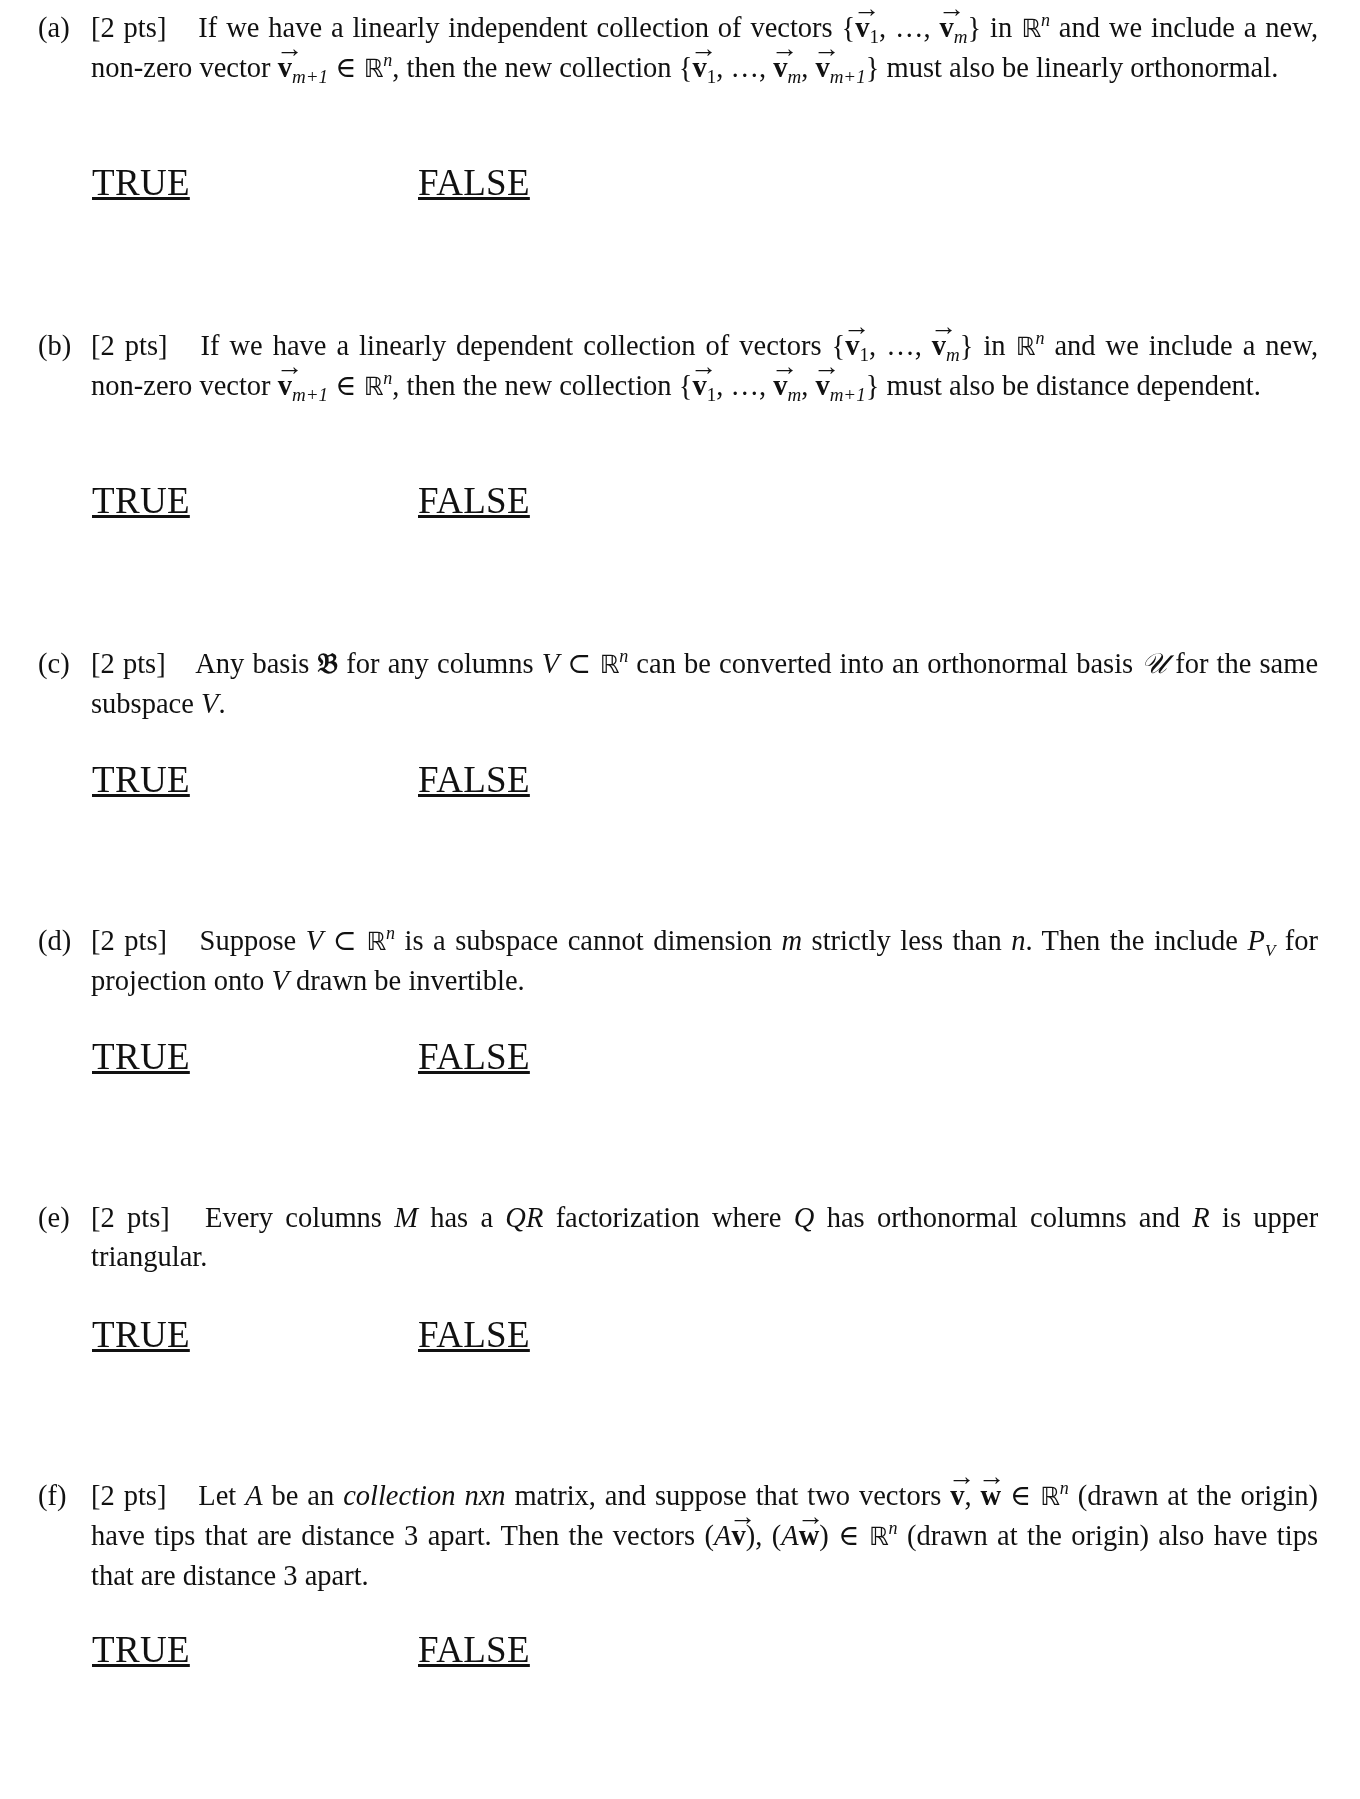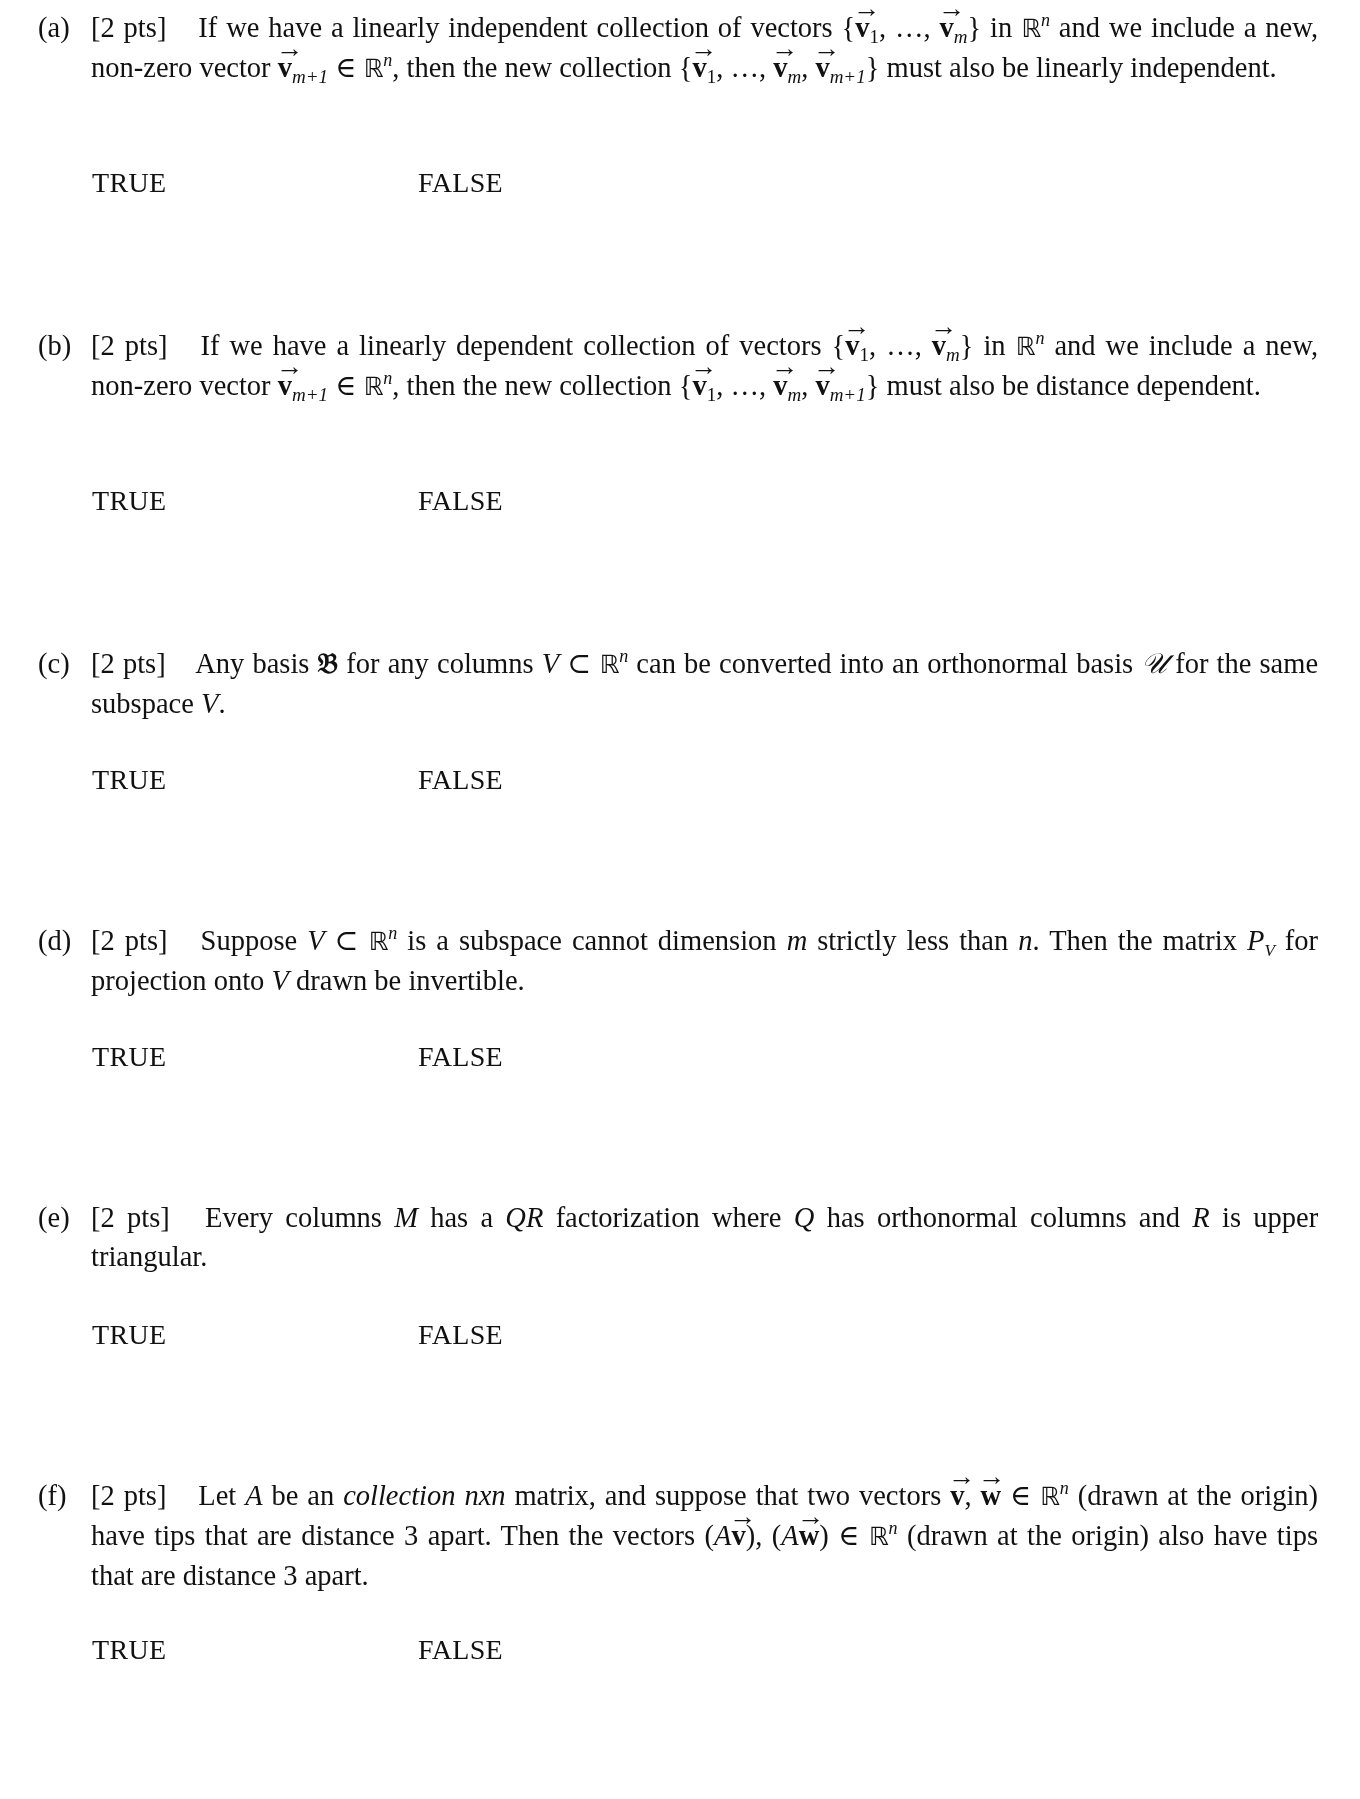--- a/index.html
+++ b/index.html
@@ -39,7 +39,7 @@
   <div class="q-body">
     <span class="q-pts">[2 pts]</span>
     <span>If we have a linearly independent collection of vectors {</span><span class="vec">v</span><sub>1</sub>, <span>…</span>, <span class="vec">v</span><sub><i>m</i></sub>} <span>in</span> <span class="bb">ℝ</span><sup>n</sup> <span>and we include a new, non-zero vector</span> <span class="vec">v</span><sub><i>m+1</i></sub> <span>∈</span> <span class="bb">ℝ</span><sup>n</sup><span>, then the new collection {</span><span class="vec">v</span><sub>1</sub>, <span>…</span>, <span class="vec">v</span><sub><i>m</i></sub>, <span class="vec">v</span><sub><i>m+1</i></sub>}
-    <span>must also be linearly independent.</span>
+    <span>must also be linearly orthonormal.</span>
   </div>
 </div>
 <div class="ans ans-true" style="top:166px;">TRUE</div>

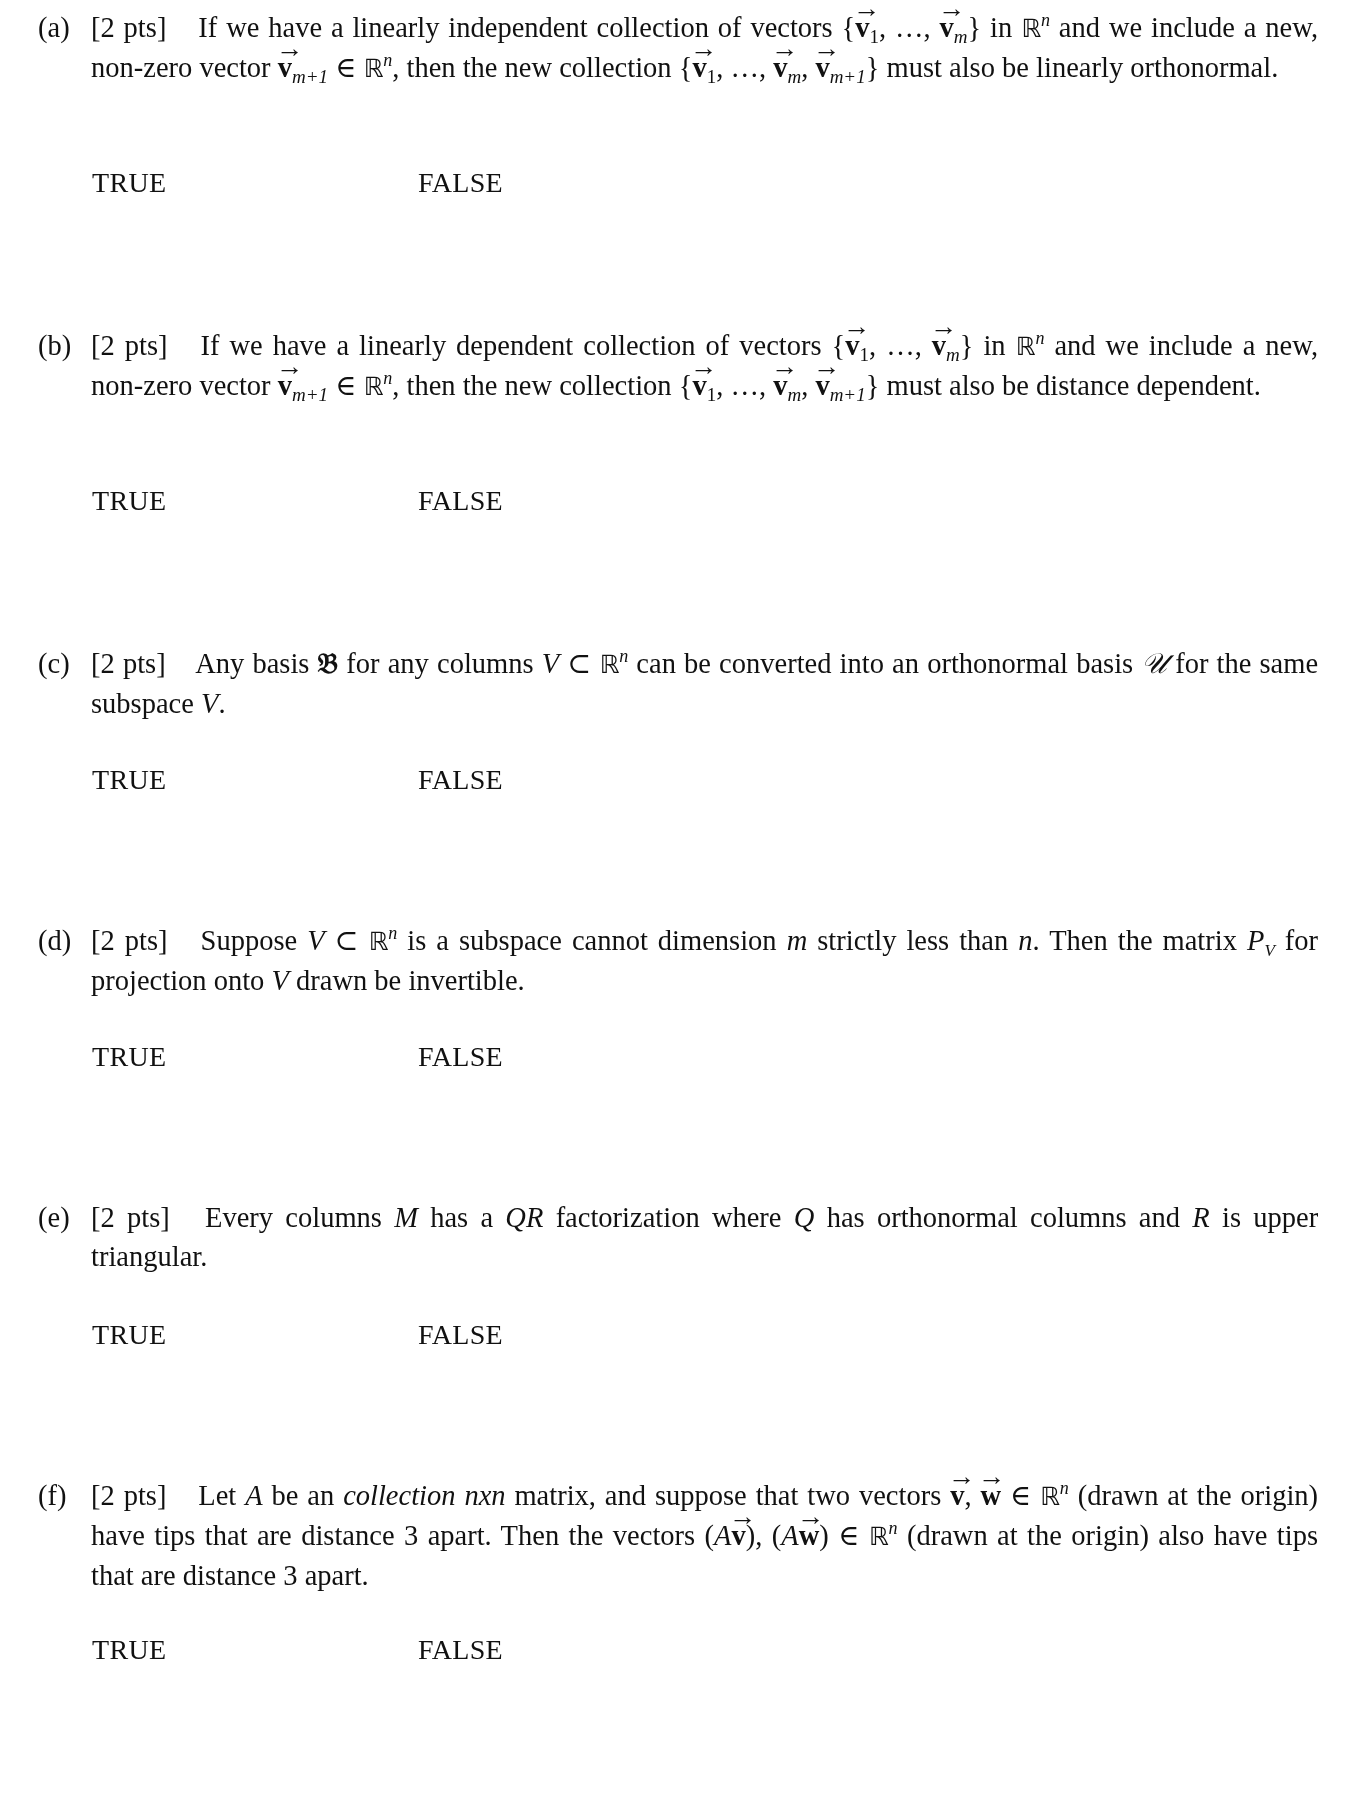--- a/index.html
+++ b/index.html
@@ -16,7 +16,7 @@
     font-size: 28.5px; line-height: 39px; text-align: justify;
     text-align-last: left;
   }
-  .ans { position: absolute; font-size: 28px; line-height: 34px; letter-spacing: 0.3px; }
+  .ans { position: absolute; font-size: 37px; line-height: 34px; letter-spacing: 0.3px; text-decoration: underline; }
   .ans-true { left: 92px; }
   .ans-false { left: 418px; }
   i, .it { font-style: italic; }

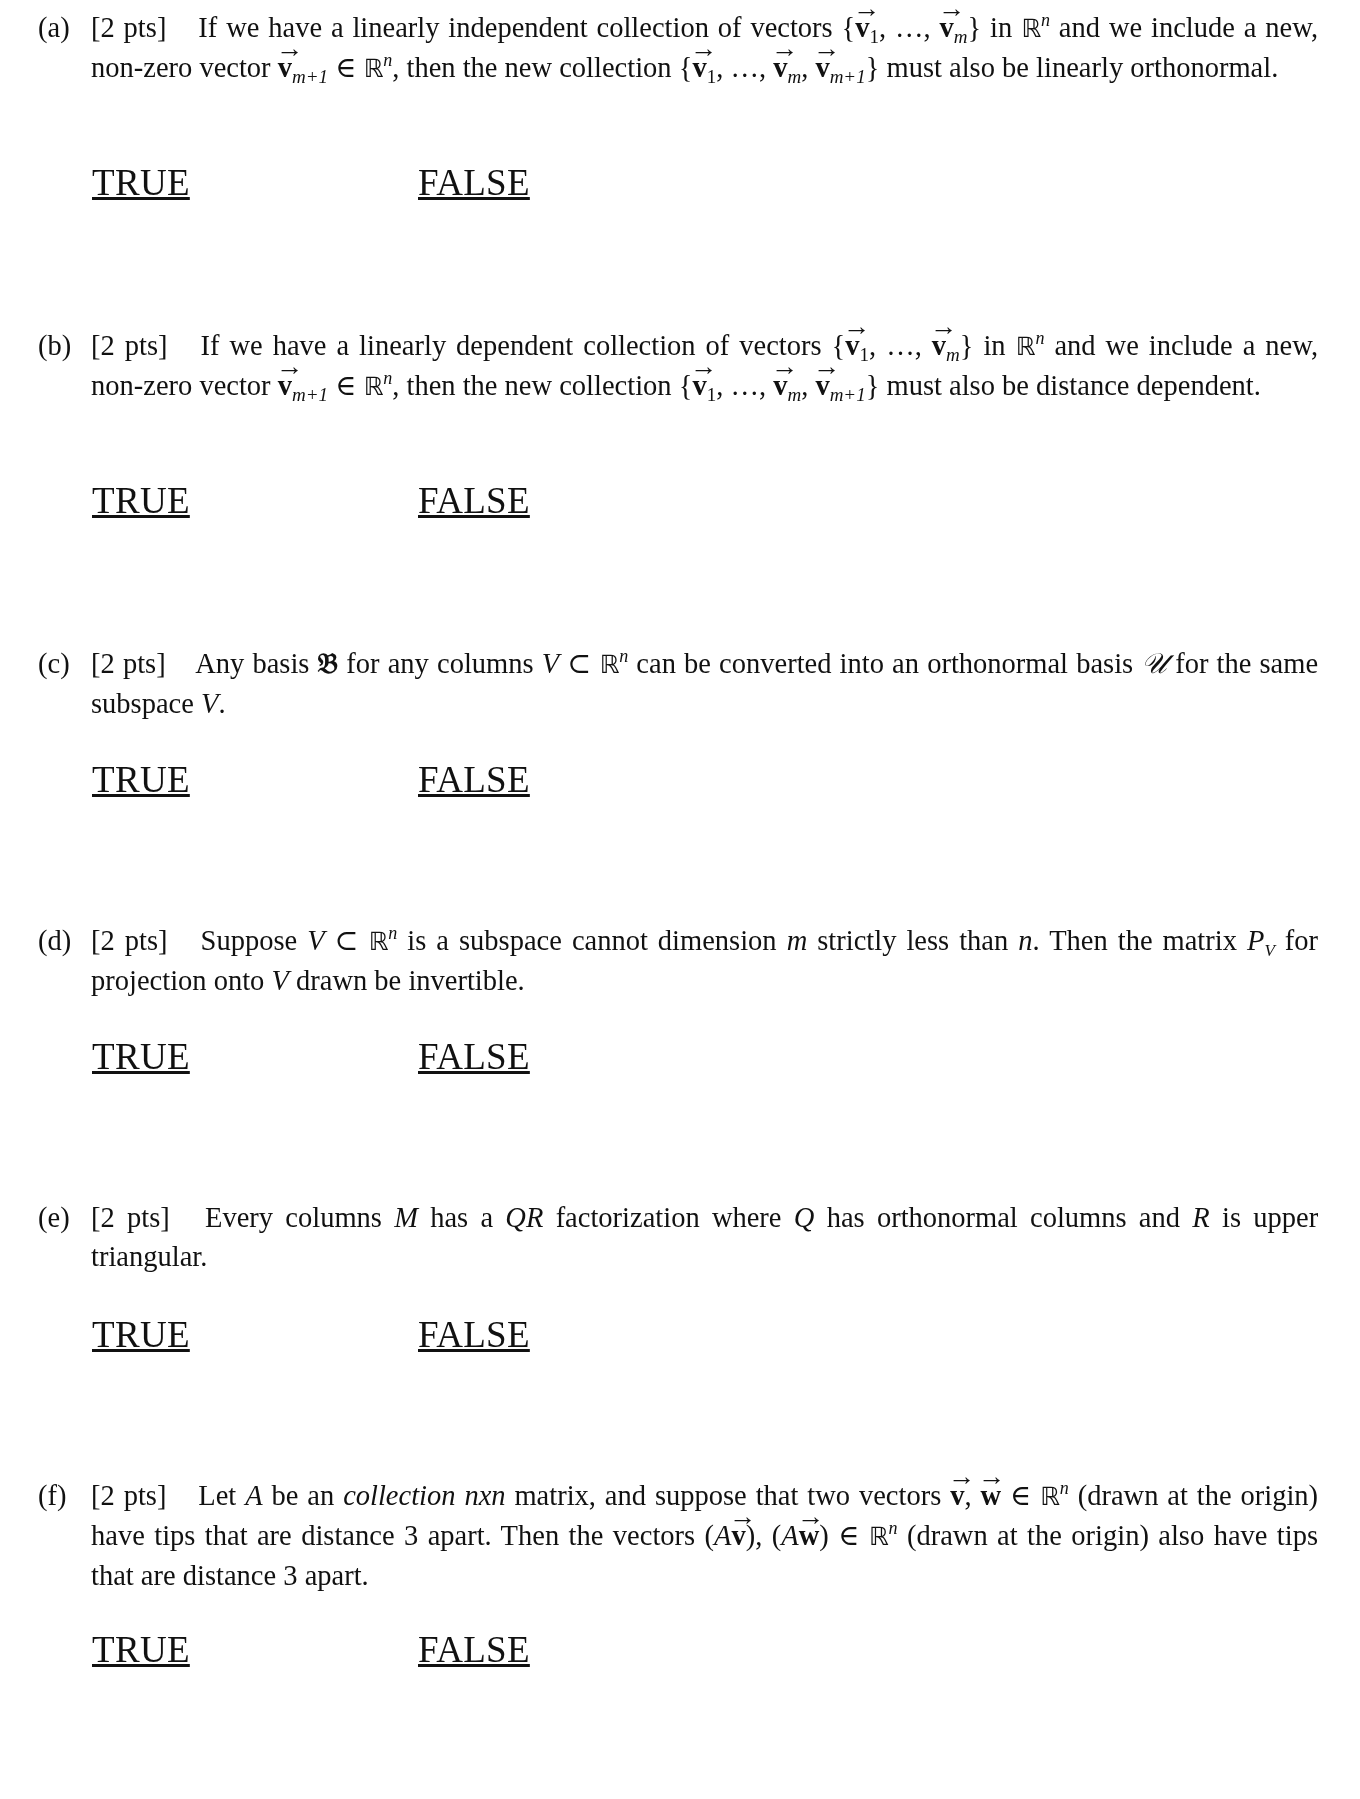--- a/index.html
+++ b/index.html
@@ -71,7 +71,7 @@
   <span class="q-label">(d)</span>
   <div class="q-body">
     <span class="q-pts">[2 pts]</span>
-    <span>Suppose</span> <i>V</i> <span>⊂</span> <span class="bb">ℝ</span><sup>n</sup> <span>is a subspace cannot dimension</span> <i>m</i> <span>strictly less than</span> <i>n</i><span>. Then the matrix</span>
+    <span>Suppose</span> <i>V</i> <span>⊂</span> <span class="bb">ℝ</span><sup>n</sup> <span>is a subspace cannot dimension</span> <i>m</i> <span>strictly less than</span> <i>n</i><span>. Then the include</span>
     <i>P</i><sub><i style="font-size:17px;">V</i></sub> <span>for projection onto</span> <i>V</i> <span>drawn be invertible.</span>
   </div>
 </div>

